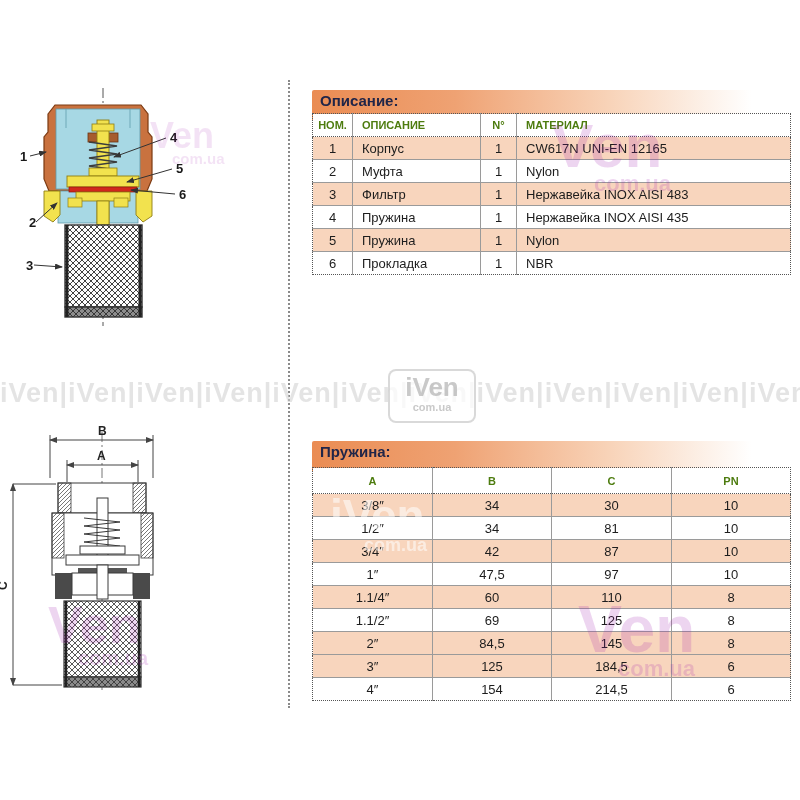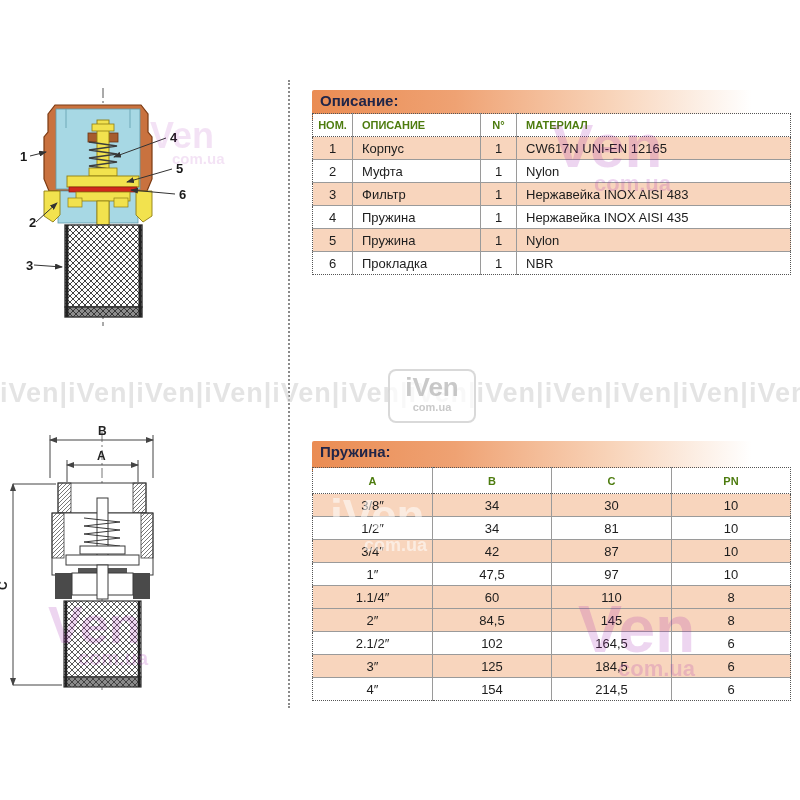--- a/index.html
+++ b/index.html
@@ -303,6 +303,12 @@
           <td>110</td>
           <td>8</td>
         </tr>
+        <tr>
+          <td>1.1/2″</td>
+          <td>69</td>
+          <td>125</td>
+          <td>8</td>
+        </tr>
         <tr class="hl">
           <td>2″</td>
           <td>84,5</td>

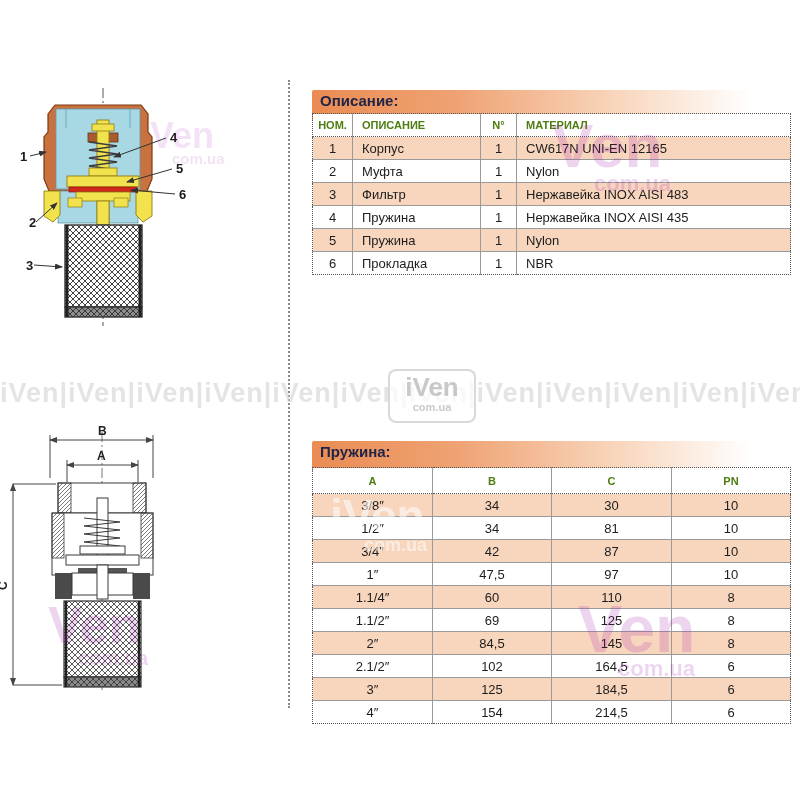--- a/index.html
+++ b/index.html
@@ -315,12 +315,6 @@
           <td>145</td>
           <td>8</td>
         </tr>
-        <tr>
-          <td>2.1/2″</td>
-          <td>102</td>
-          <td>164,5</td>
-          <td>6</td>
-        </tr>
         <tr class="hl">
           <td>3″</td>
           <td>125</td>

